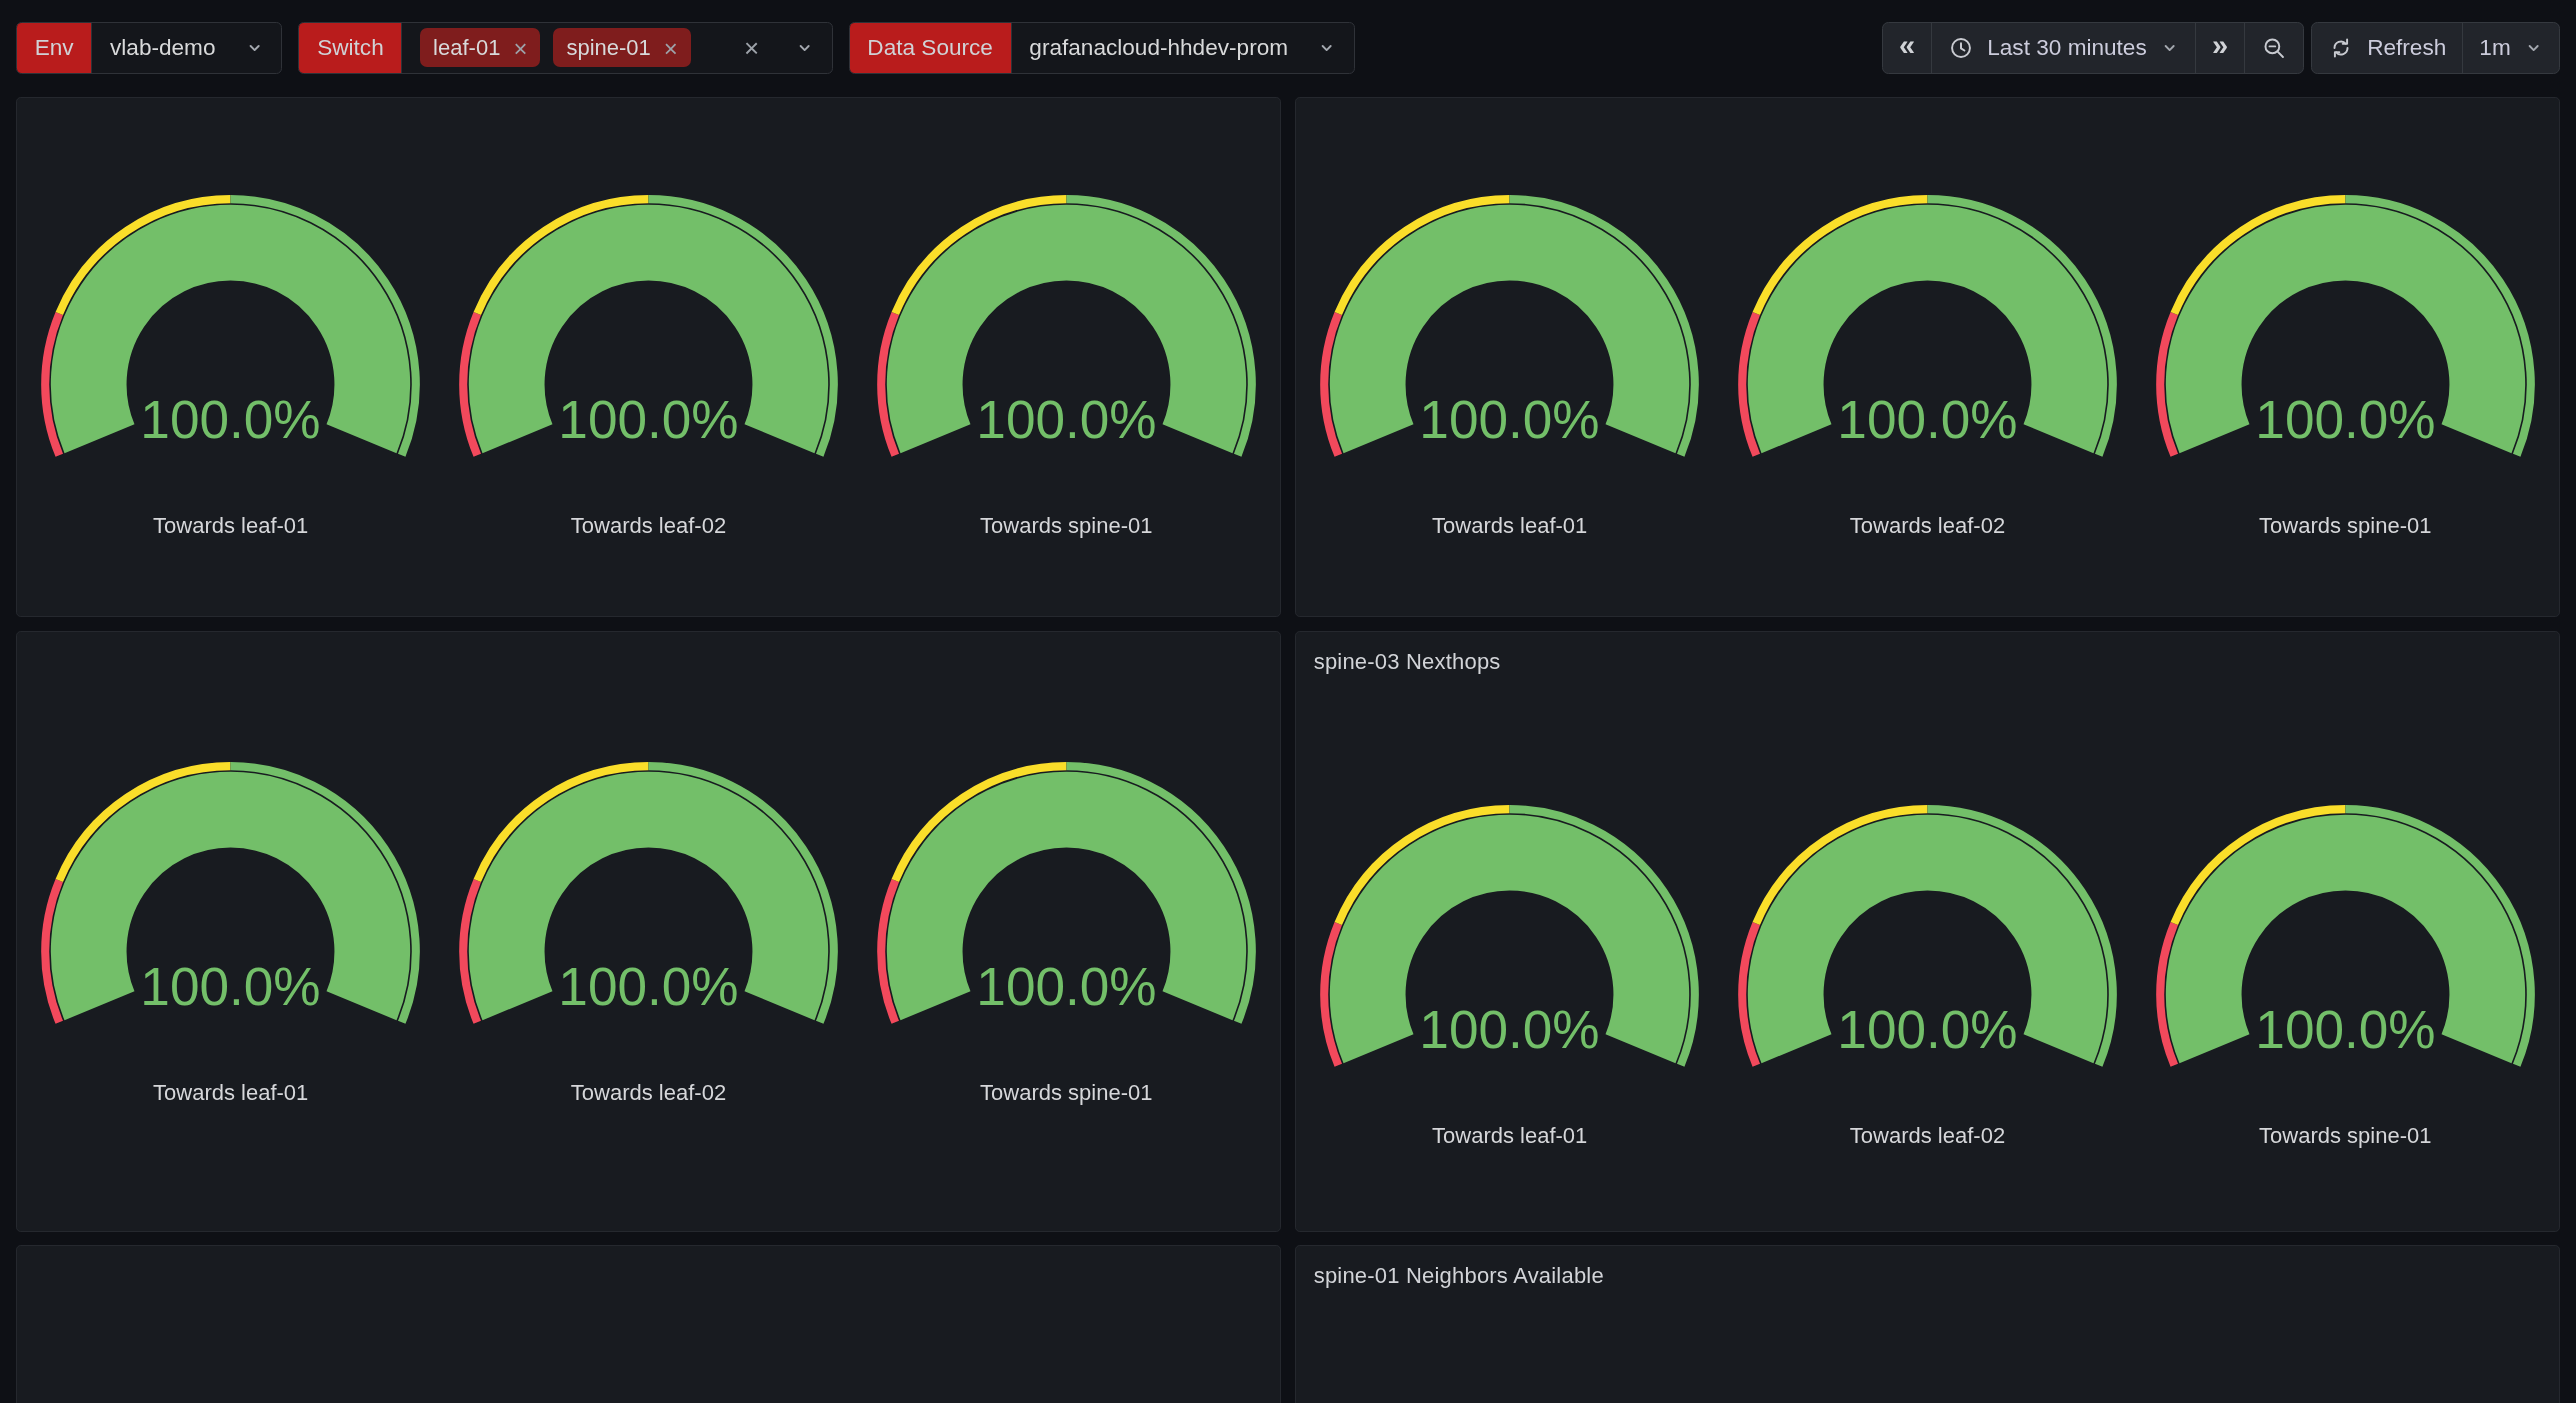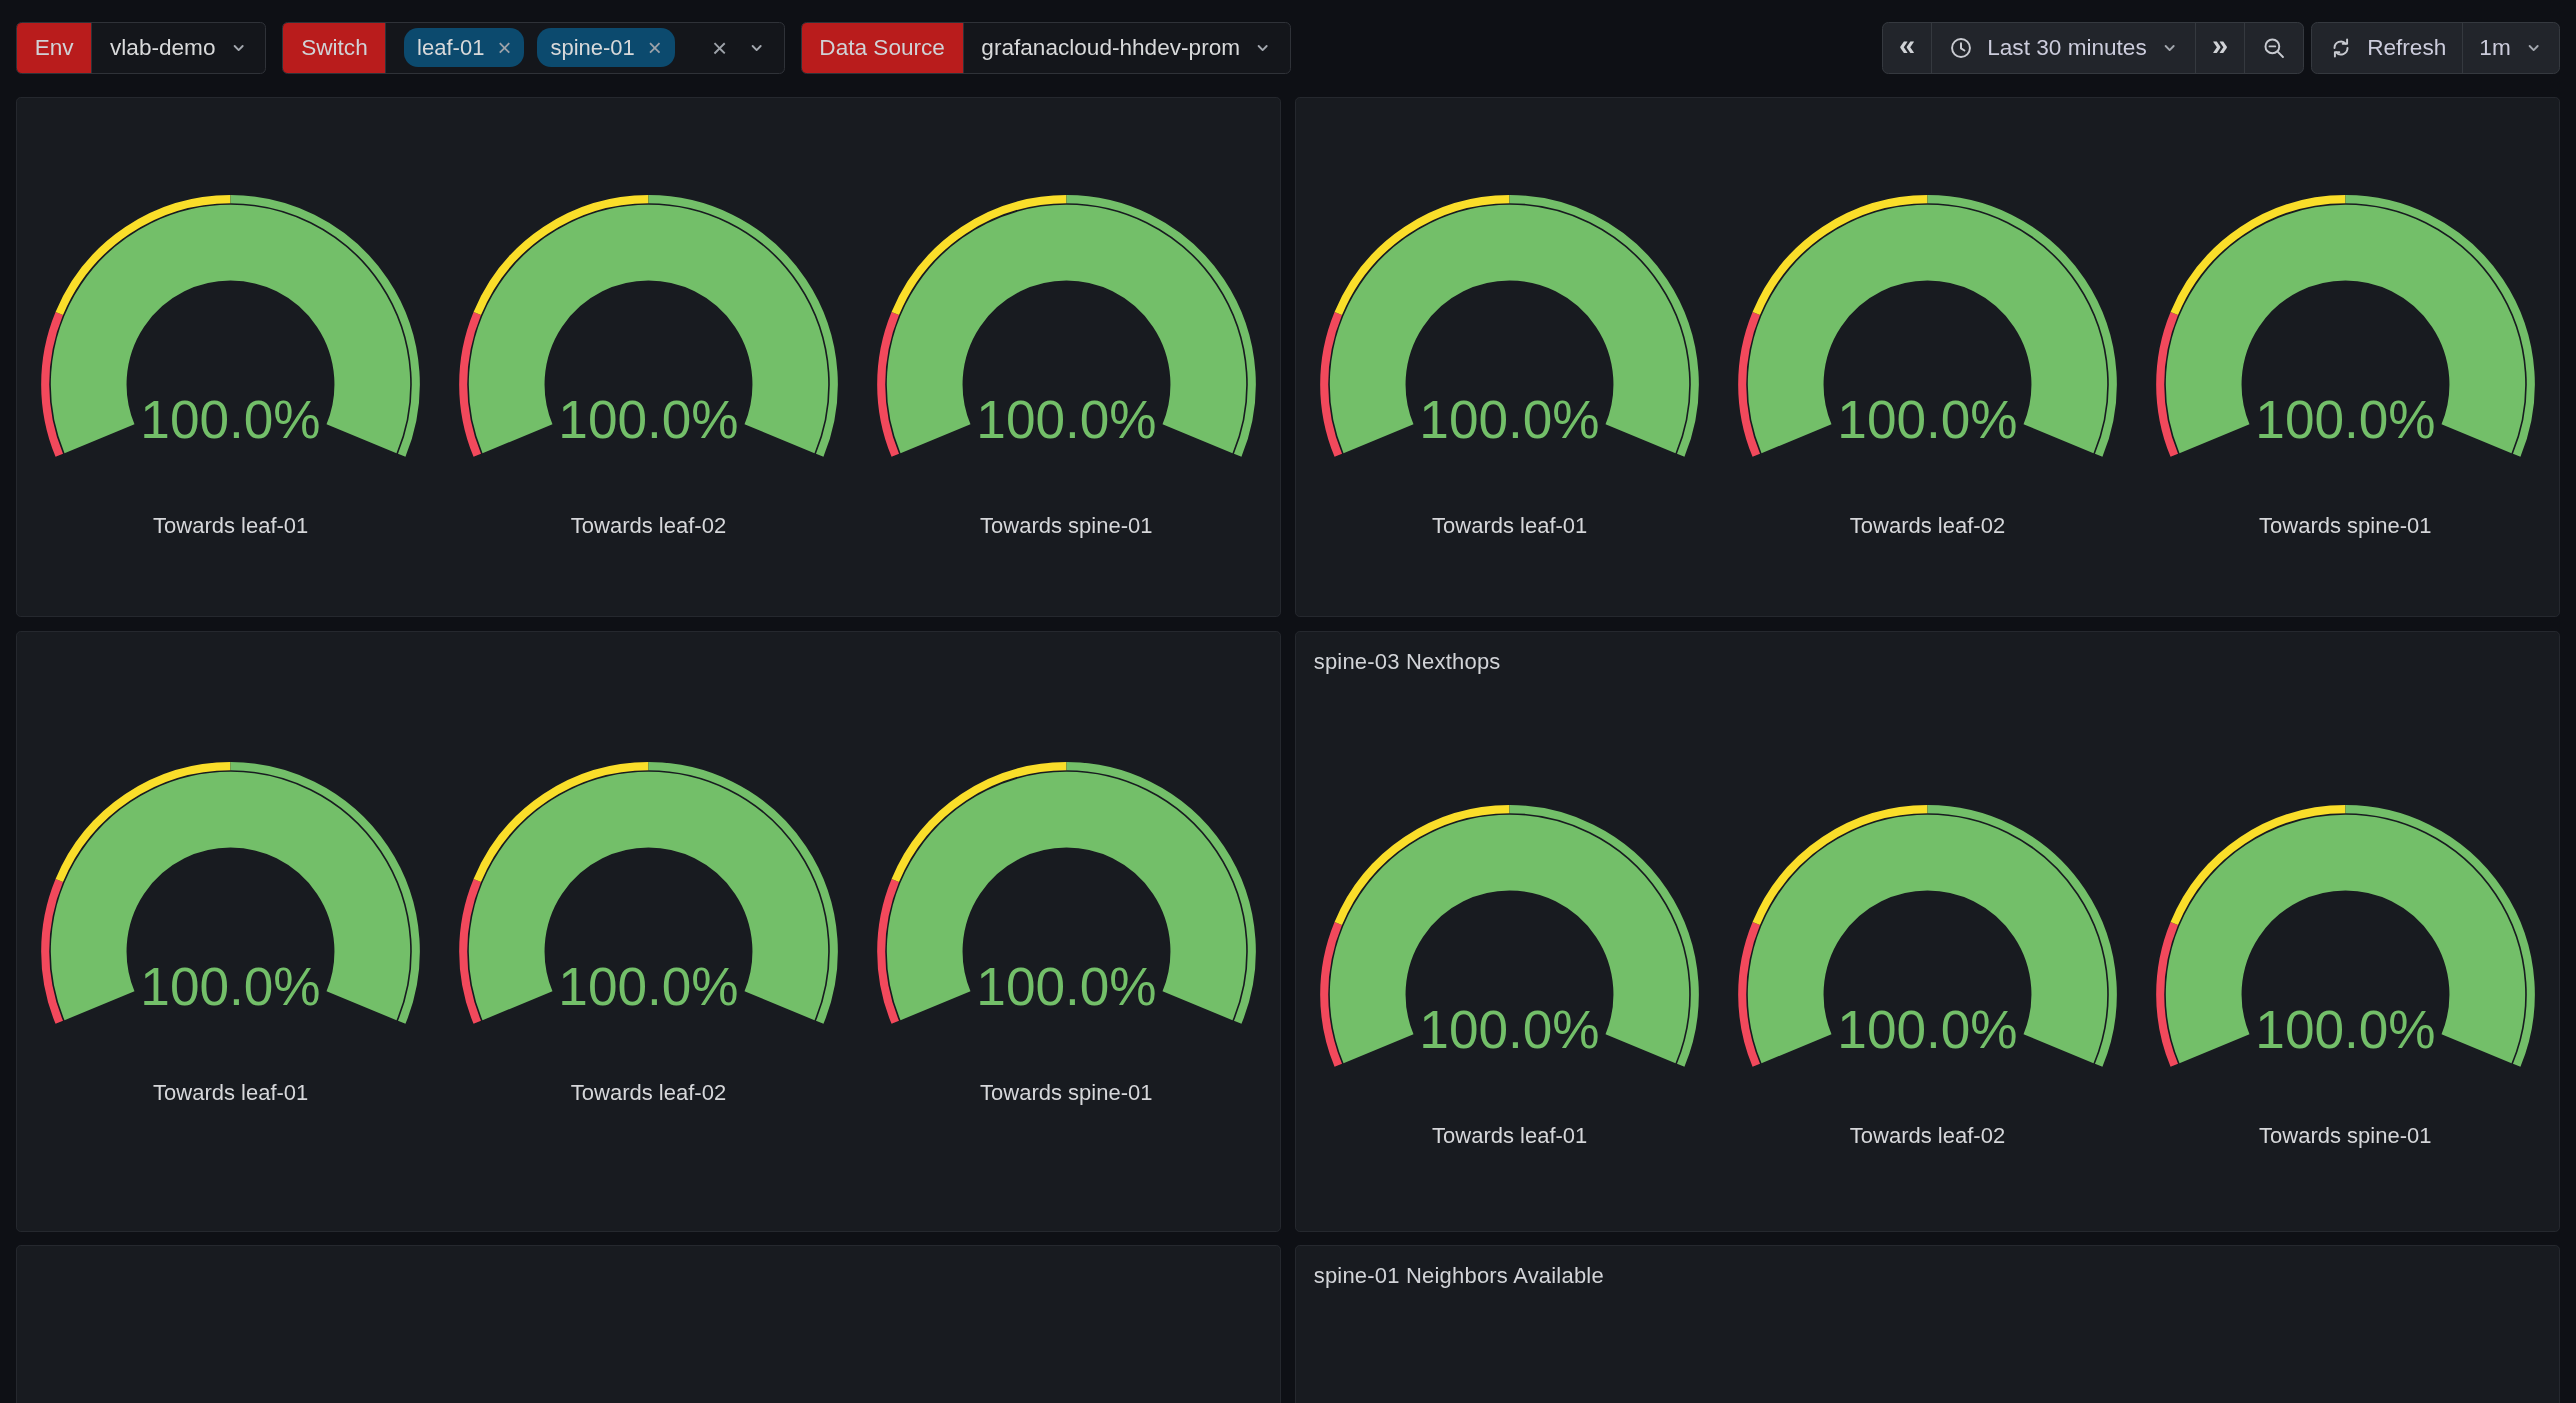--- a/index.html
+++ b/index.html
@@ -23,7 +23,7 @@
     display:flex;align-items:center;padding:0 17.7px;background:#b91c1c;
     border-right:0.8px solid #2f3238;color:#d0d2d6;white-space:nowrap;
   }
-  .var-value{display:flex;align-items:center;padding:0 17.7px;gap:13px;white-space:nowrap;cursor:pointer;}
+  .var-value{display:flex;align-items:center;padding:0 17.7px;gap:29px;white-space:nowrap;cursor:pointer;}
   .chips{display:flex;align-items:center;}
   .chip{
     display:inline-flex;align-items:center;gap:13px;background:#0c4a6e;

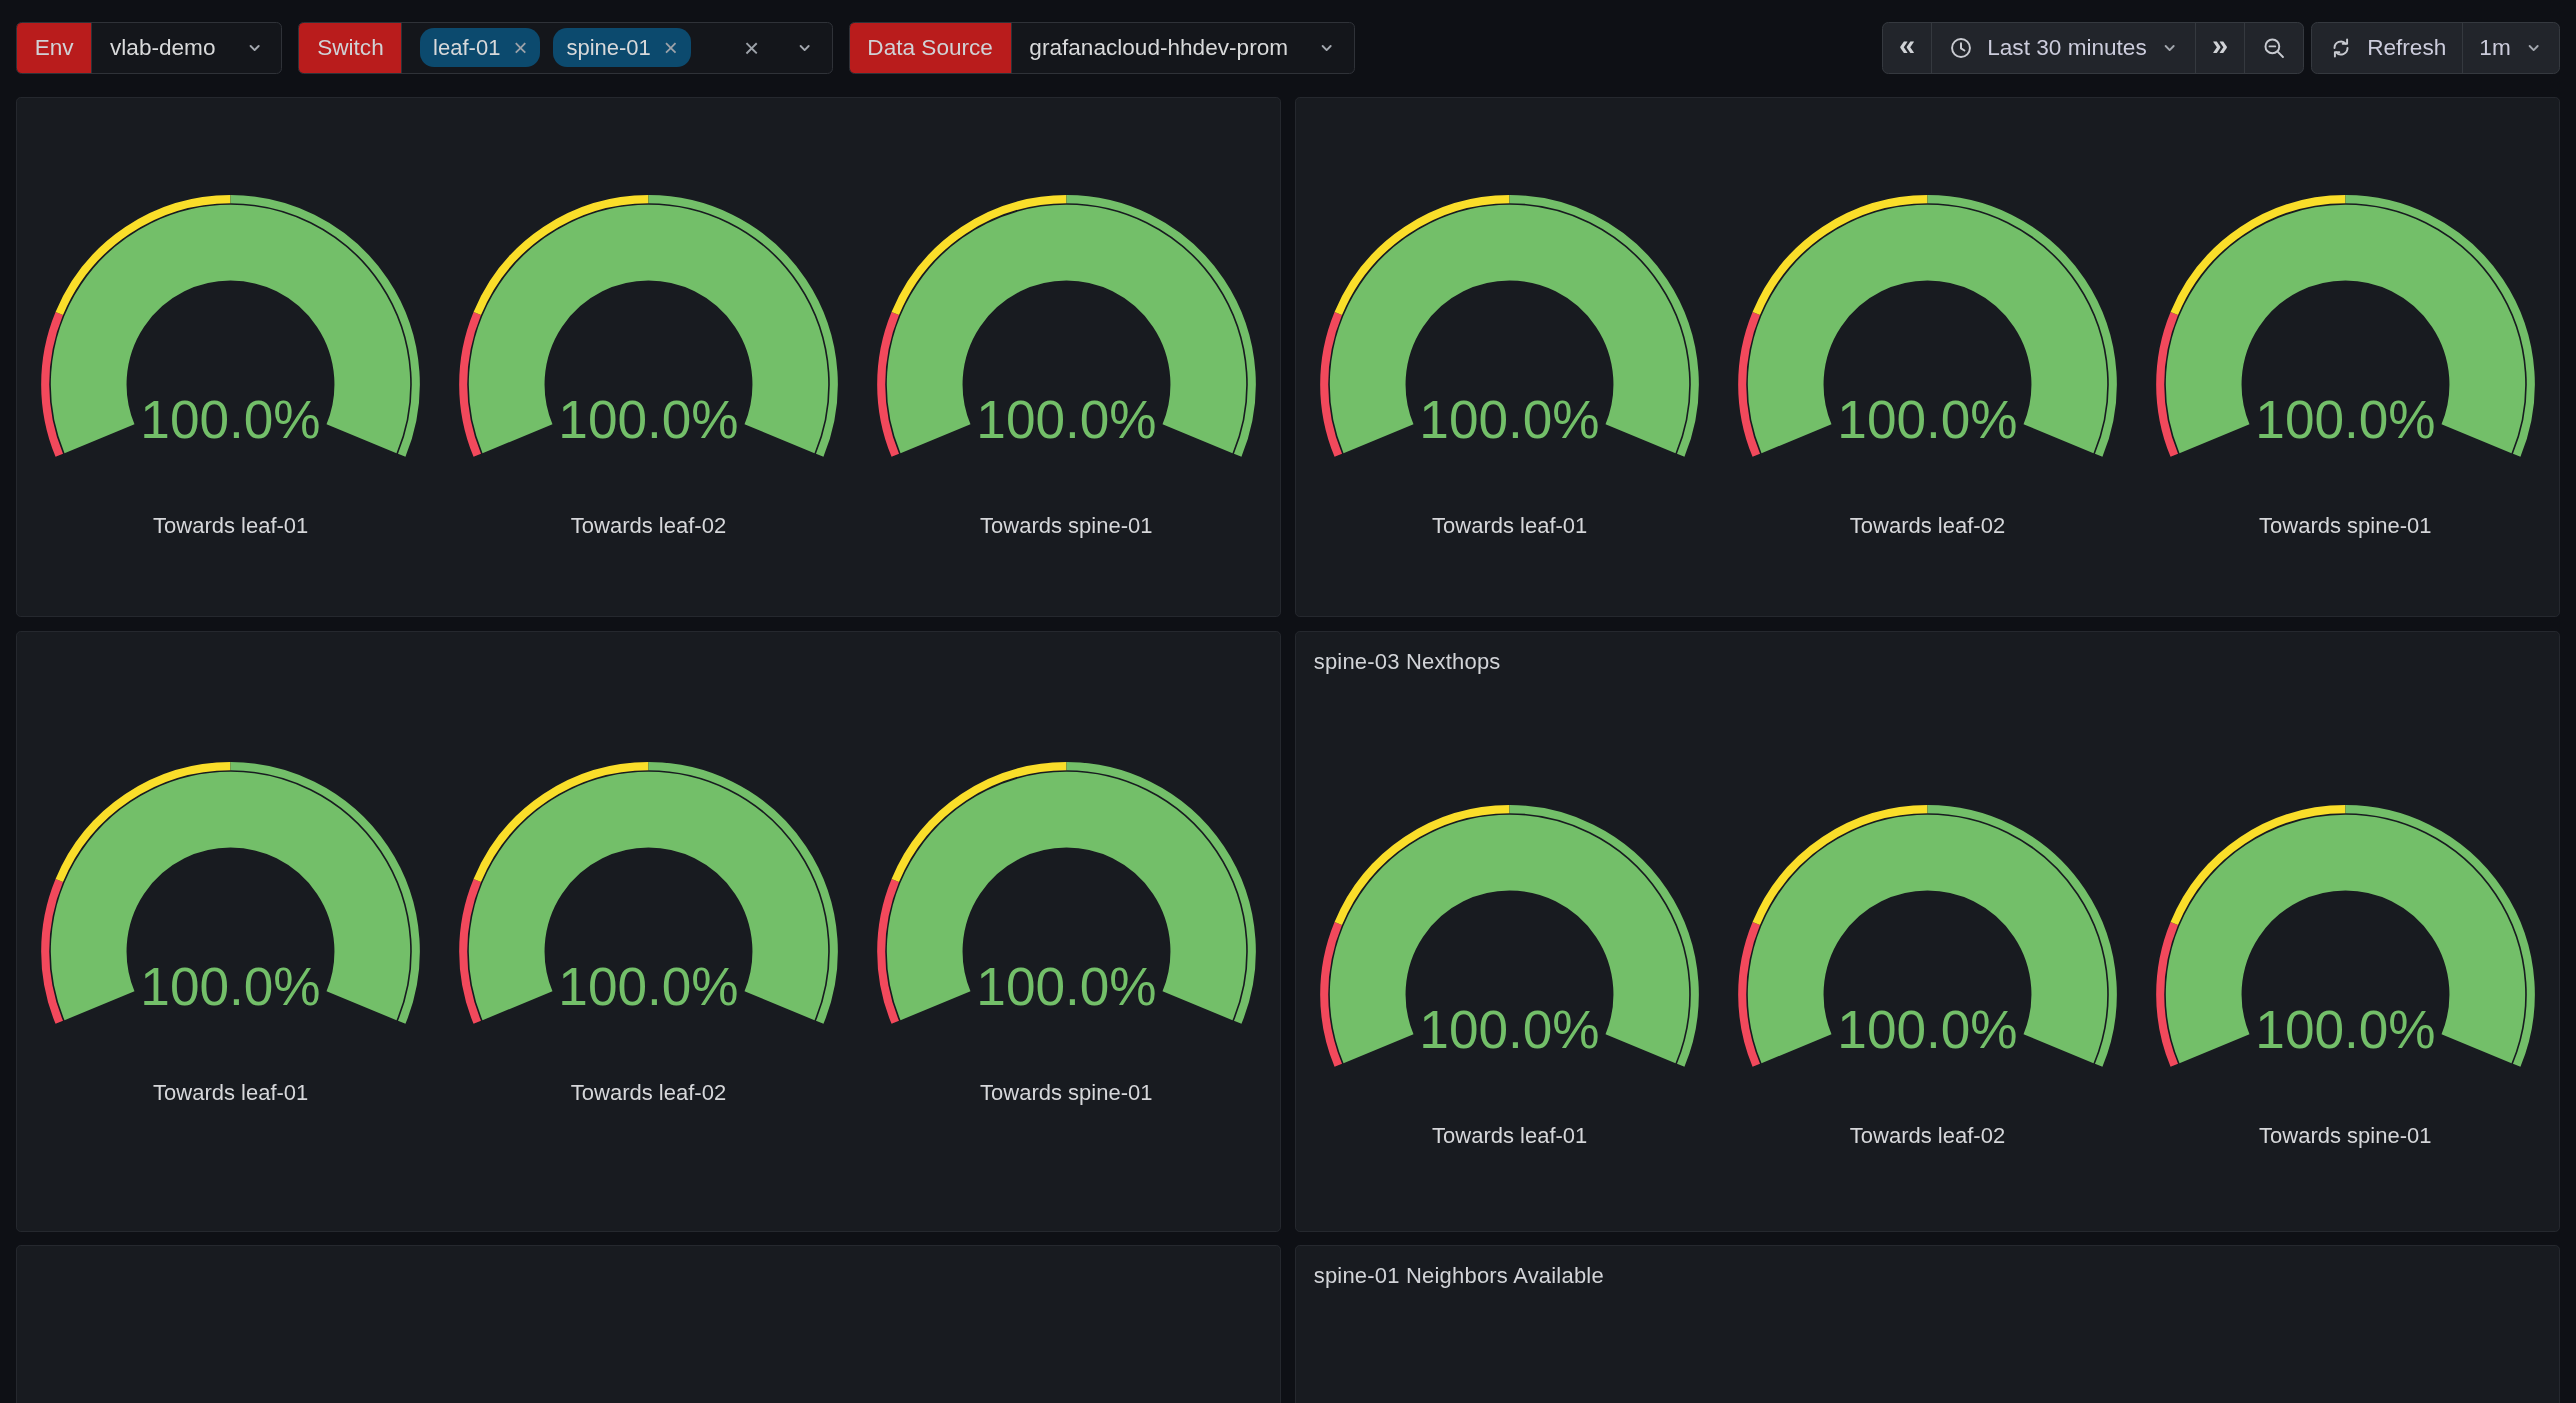--- a/index.html
+++ b/index.html
@@ -26,8 +26,8 @@
   .var-value{display:flex;align-items:center;padding:0 17.7px;gap:29px;white-space:nowrap;cursor:pointer;}
   .chips{display:flex;align-items:center;}
   .chip{
-    display:inline-flex;align-items:center;gap:13px;background:#0c4a6e;
-    border-radius:14px;padding:6.4px 13px;margin-right:13px;font-size:22px;color:#d8d9da;
+    display:inline-flex;align-items:flex-end;gap:13px;background:#7f1d1d;
+    border-radius:7px;padding:6.4px 13px;margin-right:13px;font-size:22px;color:#d8d9da;
   }
   .x-glyph{color:#9da2a9;font-size:24px;line-height:1;font-weight:400;}
   .clear-x{color:#9da2a9;font-size:26px;line-height:1;margin:0 6.4px 0 11.3px;cursor:pointer;}

